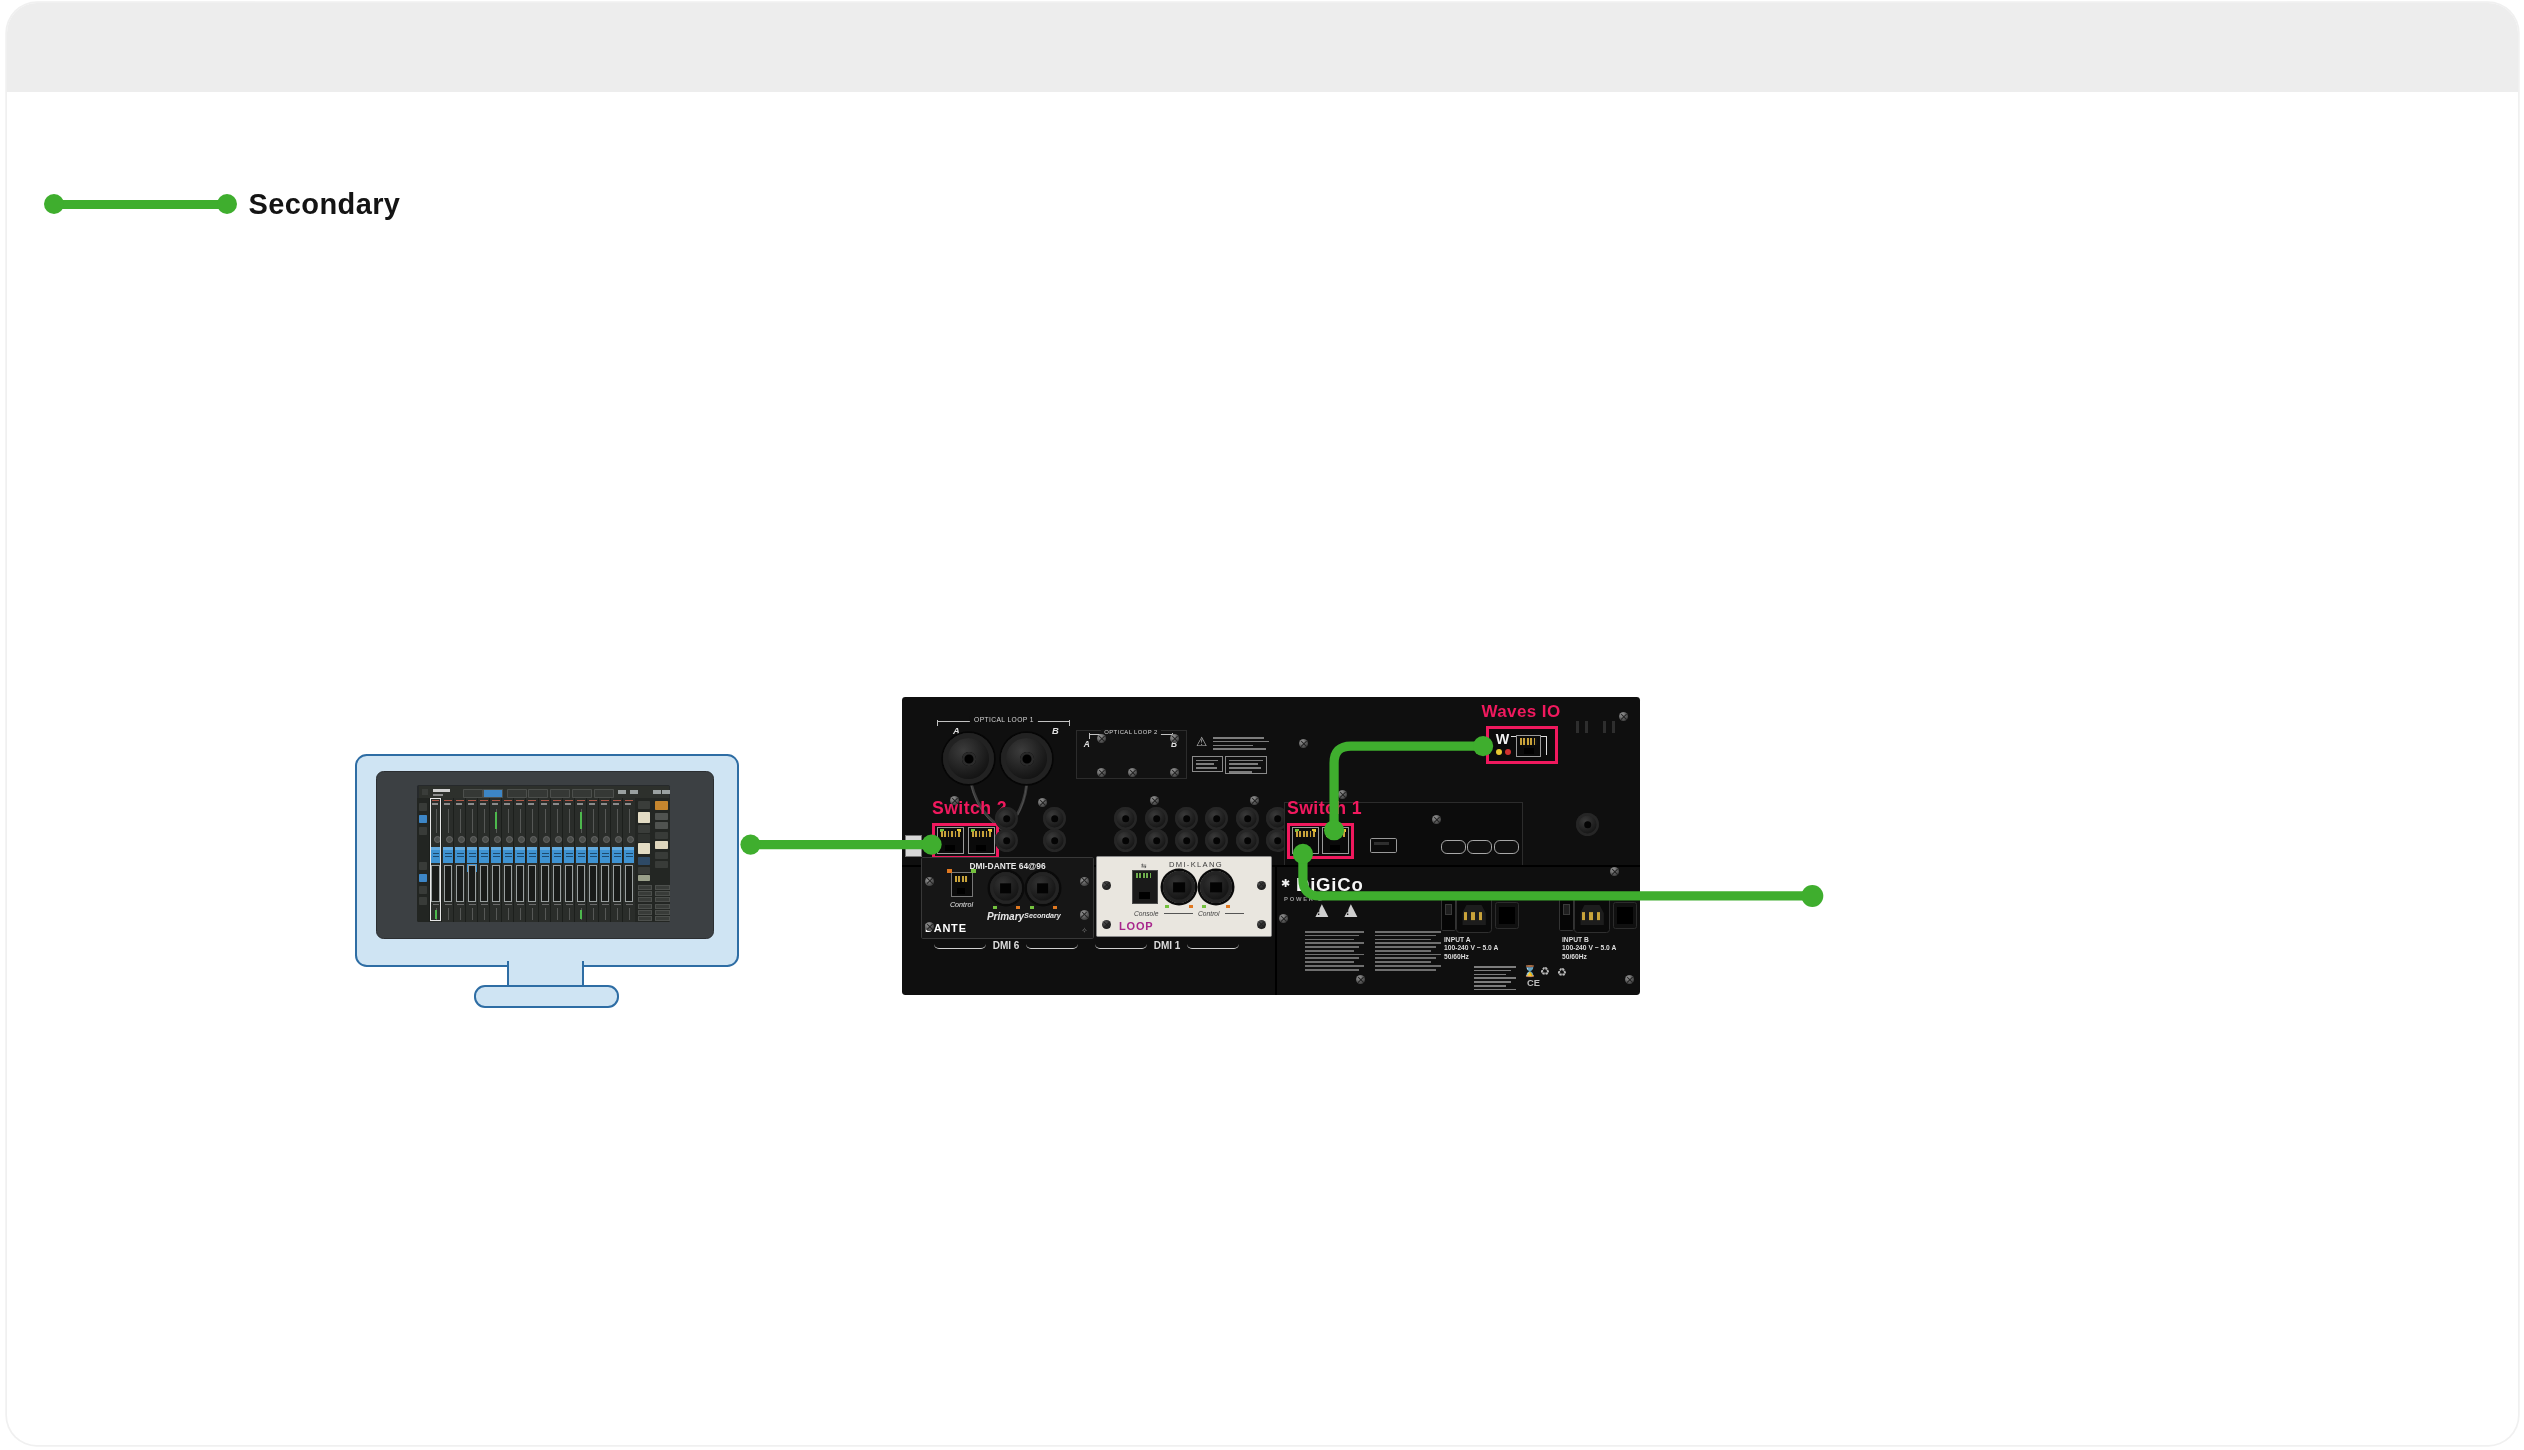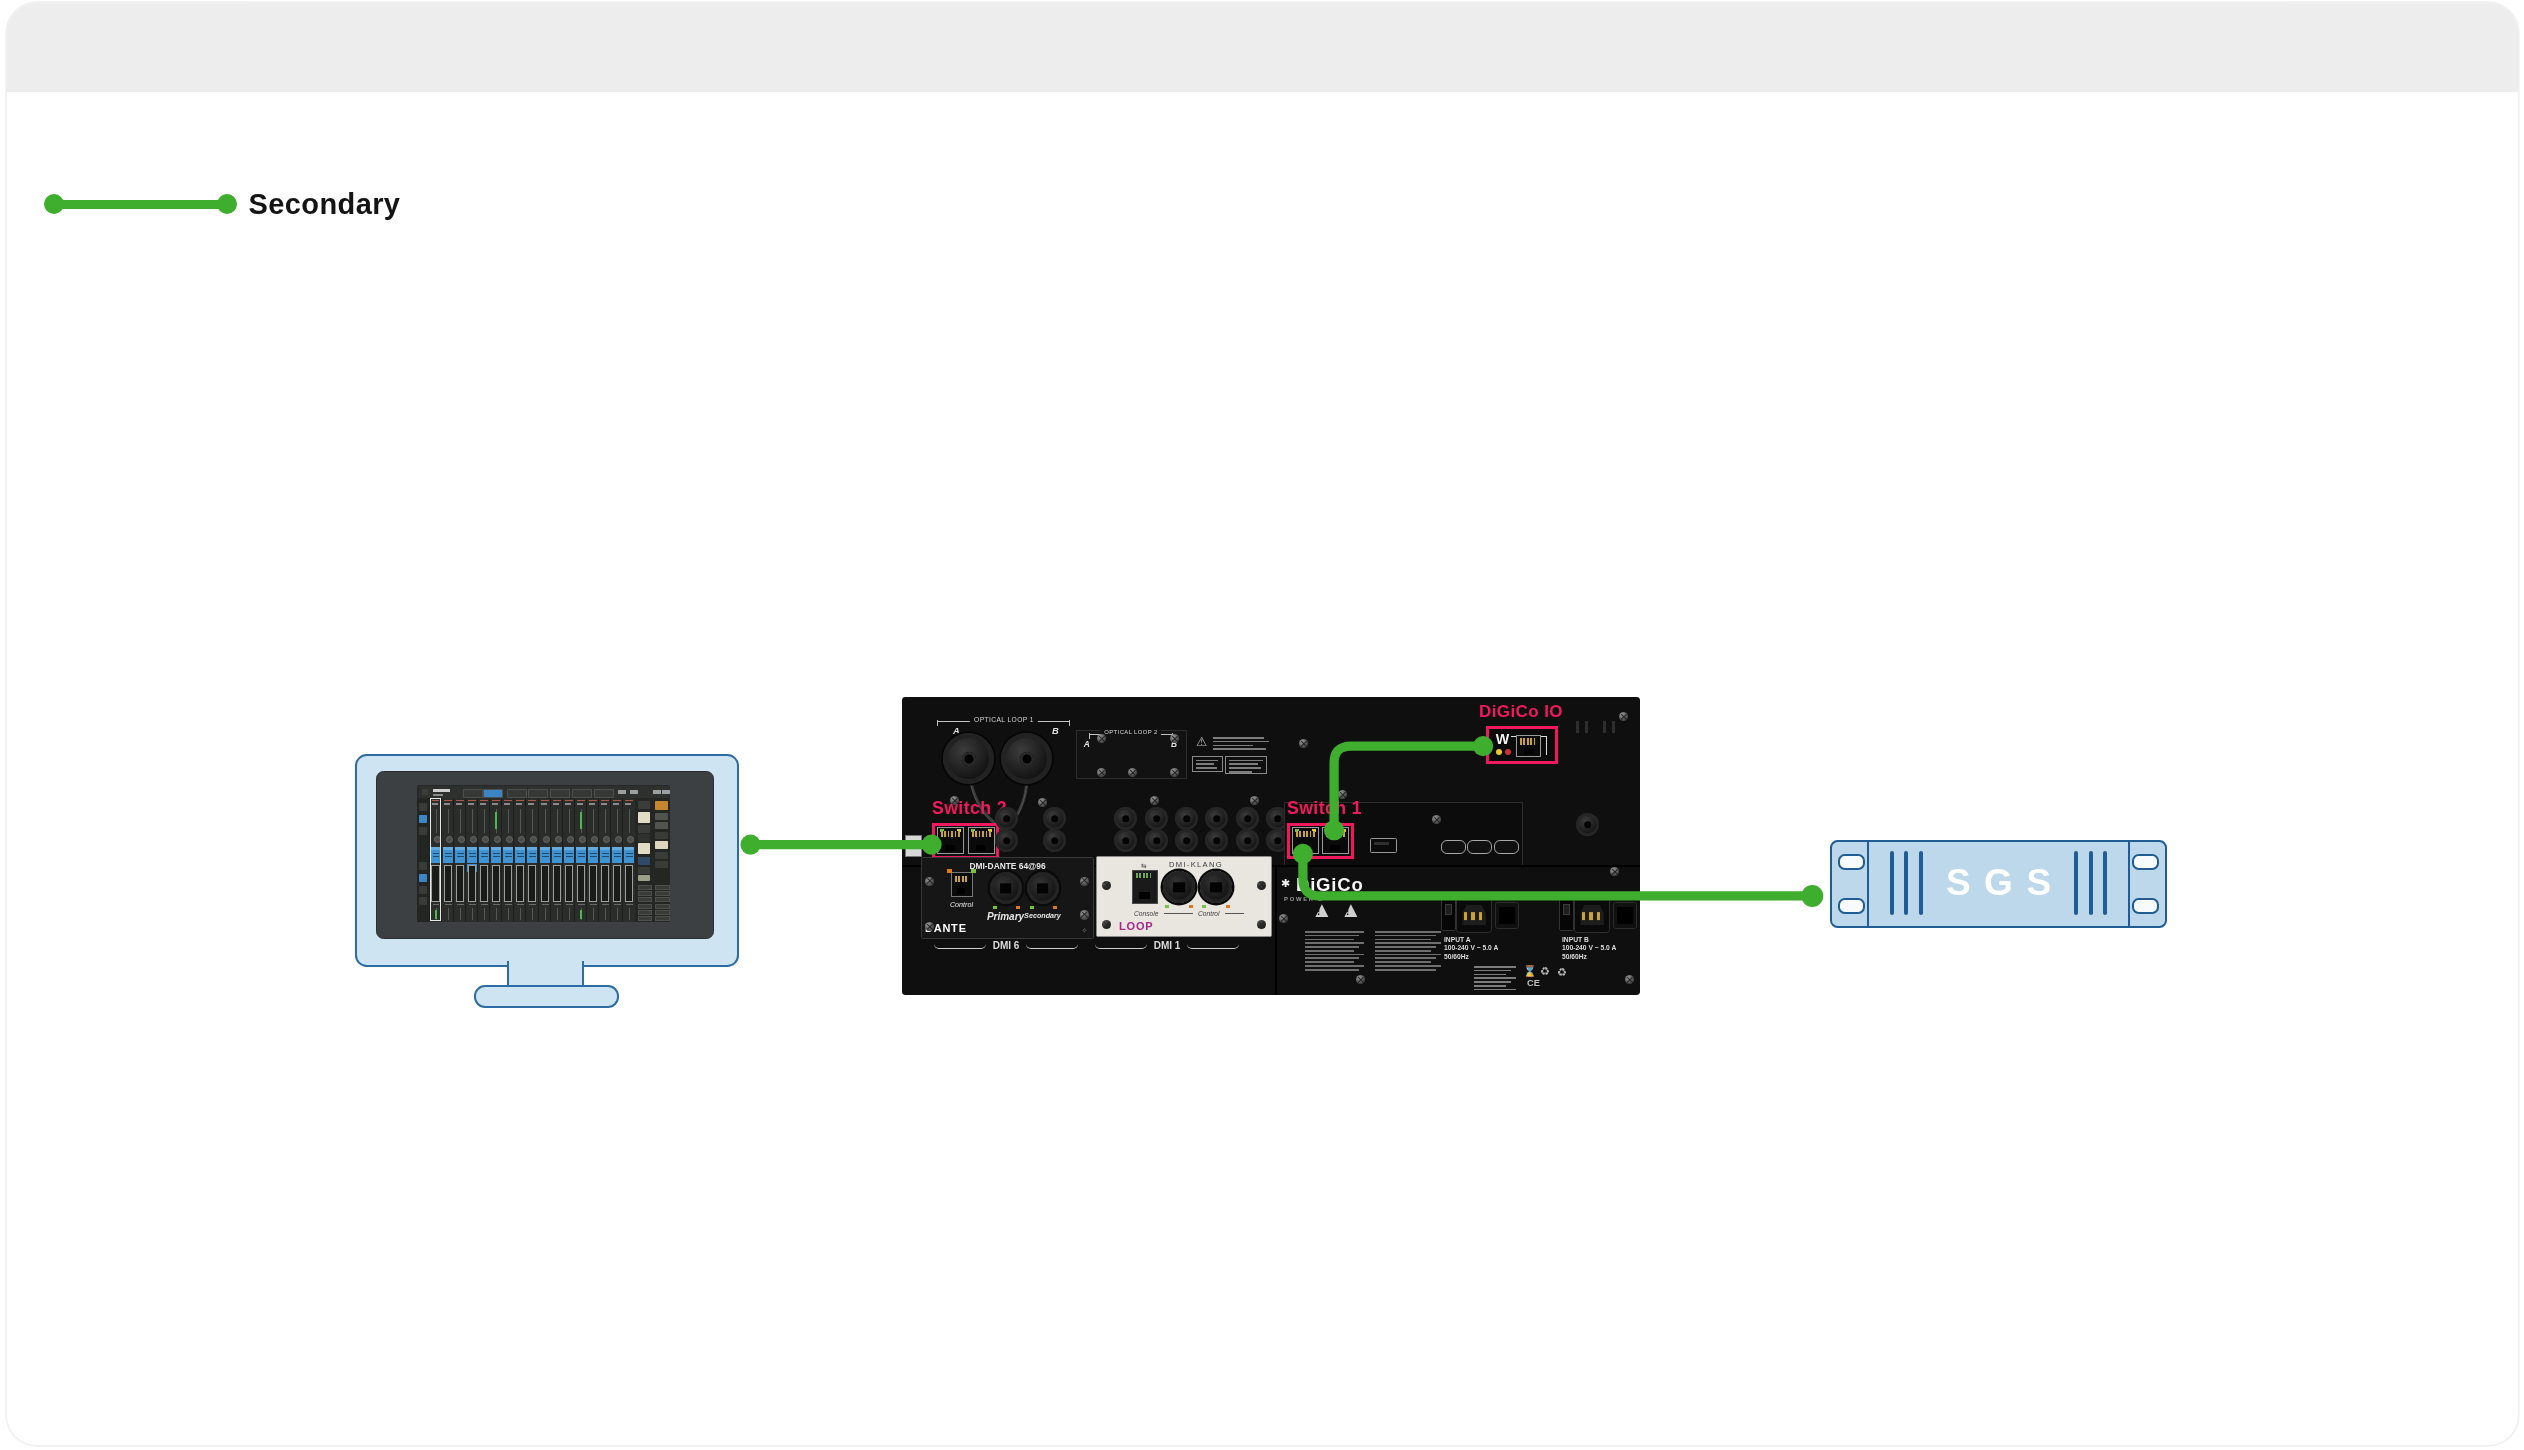--- a/index.html
+++ b/index.html
@@ -504,7 +504,7 @@
     <div class="abs" style="left:565px;top:143px;width:23px;height:11.8px;border:1.7px solid #a8a8a8;border-radius:5.9px;background:#101010;"></div>
     <div class="abs" style="left:592px;top:143px;width:23px;height:11.8px;border:1.7px solid #a8a8a8;border-radius:5.9px;background:#101010;"></div>
 
-    <div class="pinklabel" style="left:619px;top:5px;transform:translateX(-50%);font-size:17px;white-space:nowrap;">DiGiCo IO</div>
+    <div class="pinklabel" style="left:619px;top:5px;transform:translateX(-50%);font-size:17px;white-space:nowrap;">Waves IO</div>
     <div class="pinkbox" style="left:584px;top:29px;width:66px;height:32px;background:#0b0b0b;">
       <div class="abs" style="left:6.7px;top:1.7px;font-size:14.3px;font-weight:800;color:#f2f2f2;">W</div>
       <div class="abs" style="left:22px;top:6.7px;width:35px;height:18.5px;border-top:1.3px solid #ddd;border-right:1.3px solid #ddd;"></div>

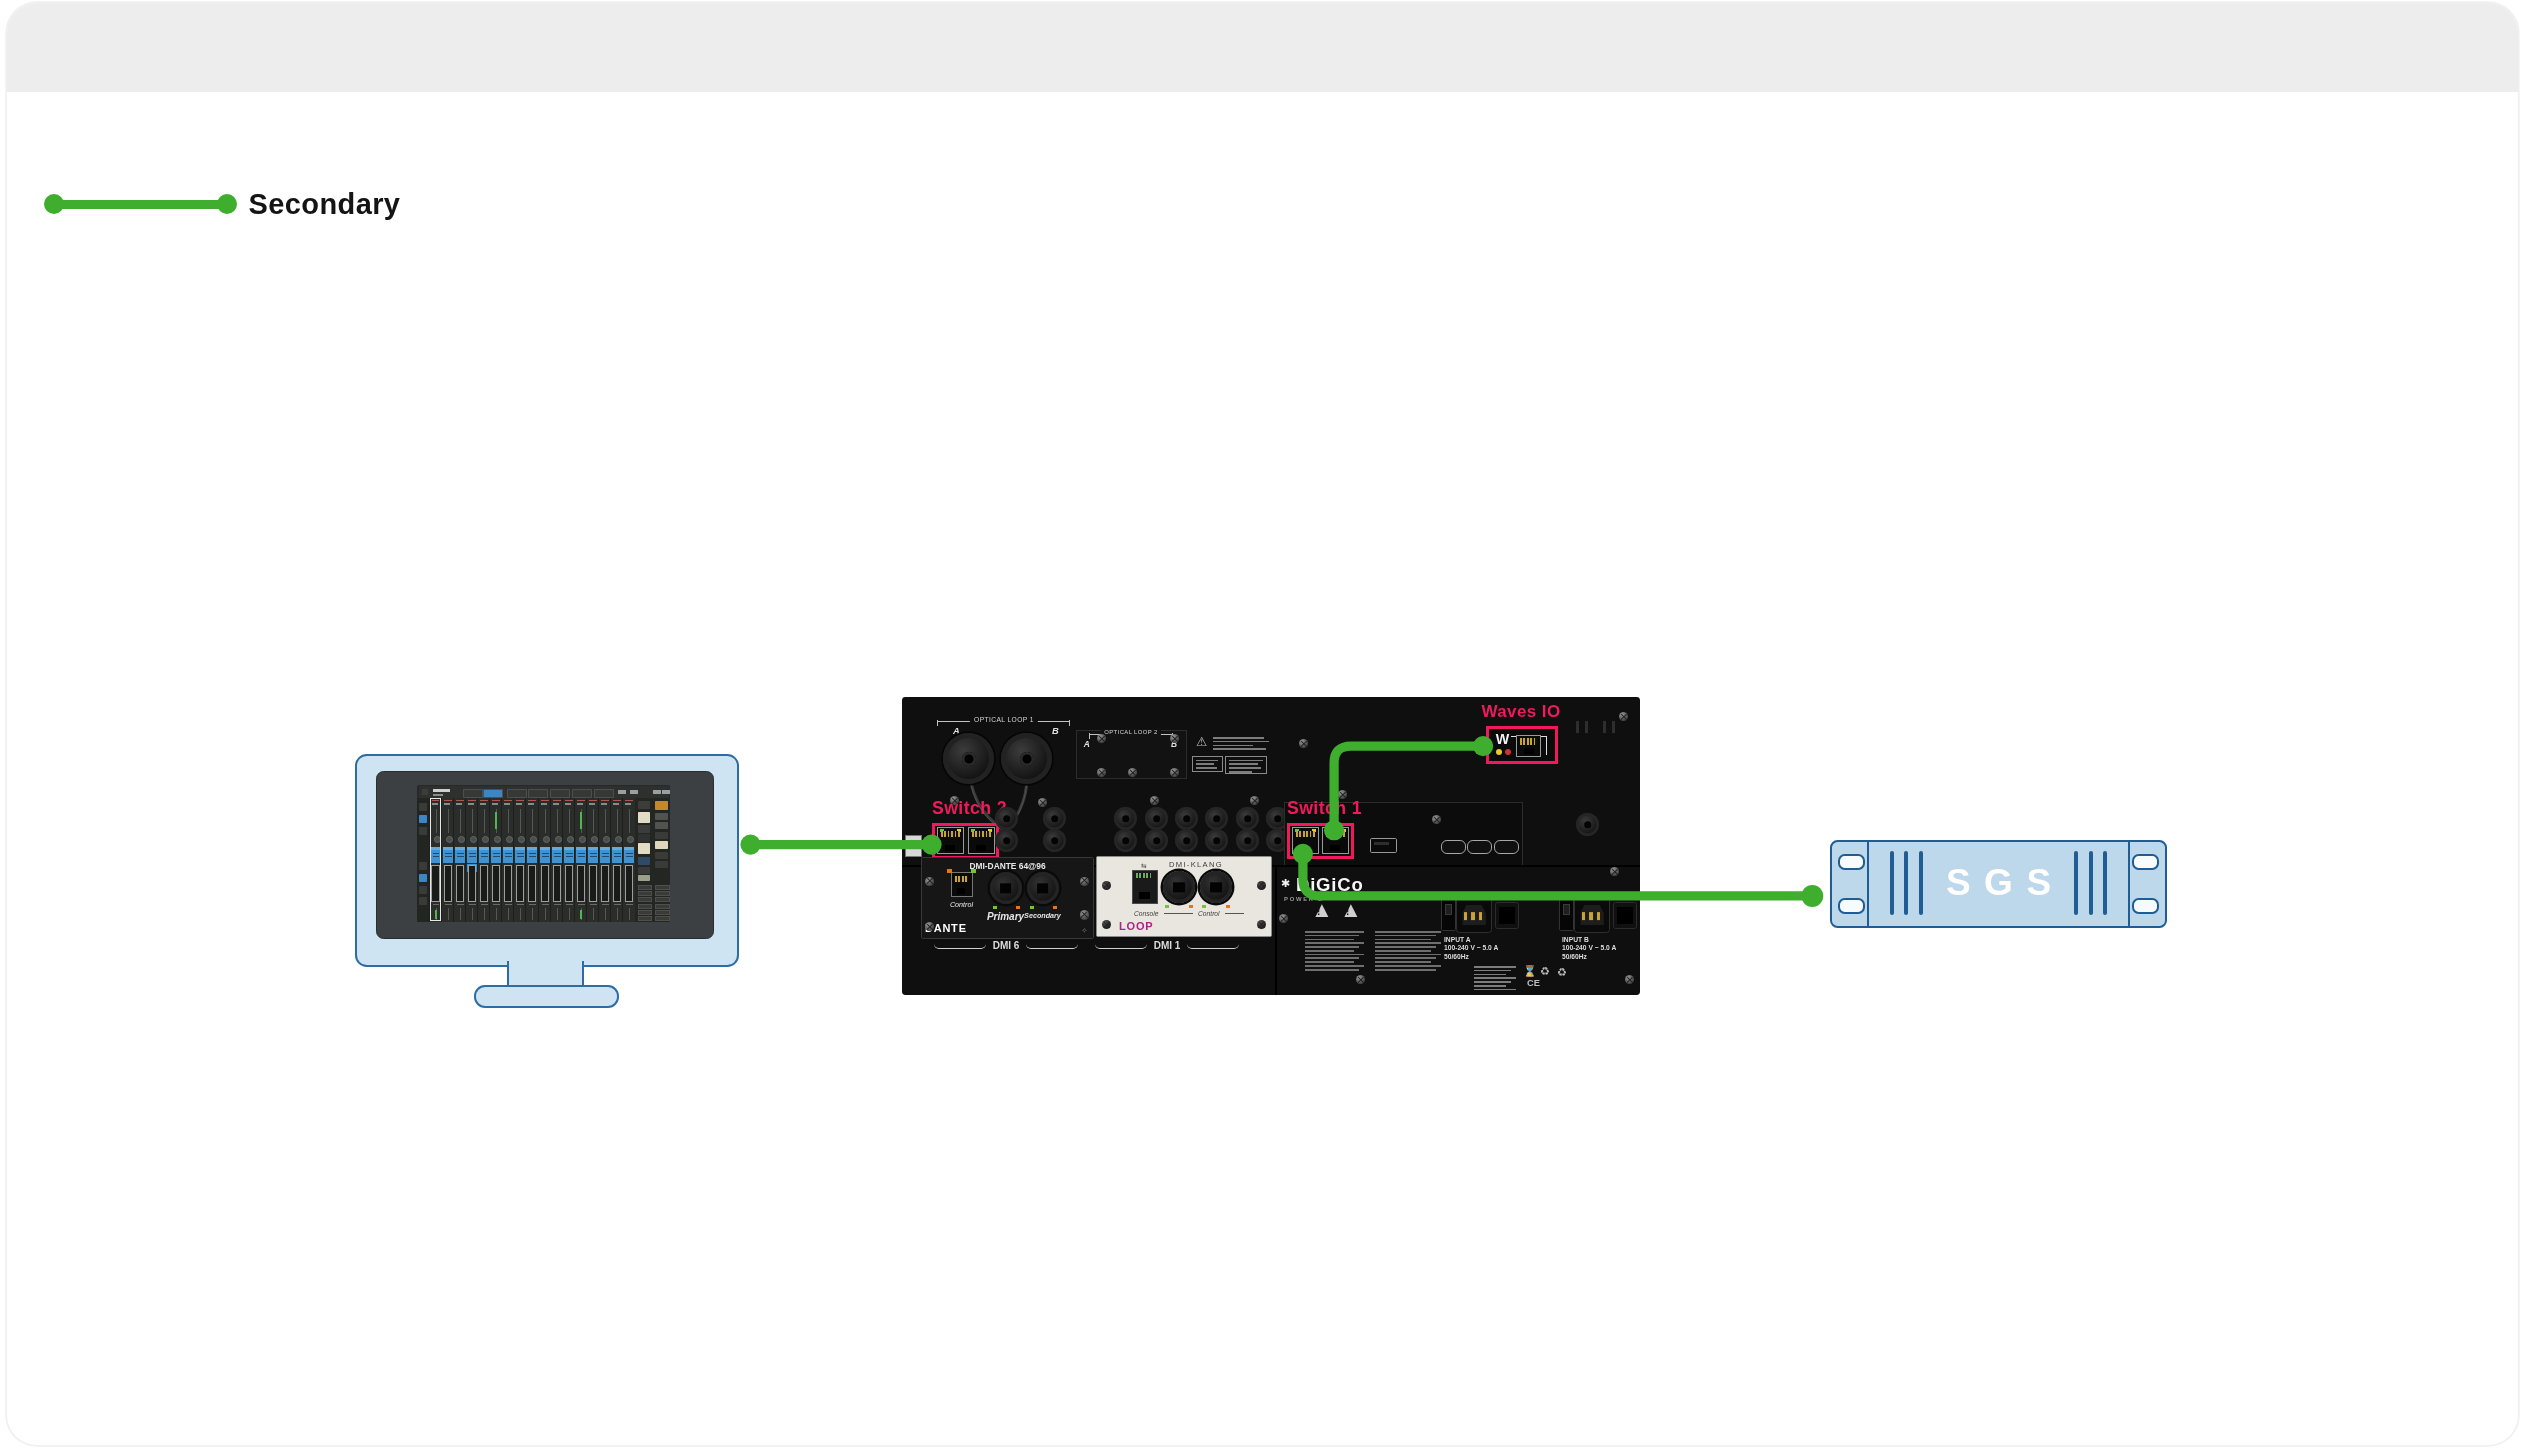--- a/index.html
+++ b/index.html
@@ -681,21 +681,6 @@
       <div class="screw" style="left:377px;top:217px;"></div>
     </div>
 
-  <div id="sgs">
-    <div class="sgs-div" style="left:35px;"></div>
-    <div class="sgs-div" style="right:35px;"></div>
-    <div class="sgs-hole" style="left:5.9px;top:11.8px;"></div>
-    <div class="sgs-hole" style="left:5.9px;bottom:11.8px;"></div>
-    <div class="sgs-hole" style="right:5.9px;top:11.8px;"></div>
-    <div class="sgs-hole" style="right:5.9px;bottom:11.8px;"></div>
-    <div class="sgs-vent" style="left:58px;"></div>
-    <div class="sgs-vent" style="left:72px;"></div>
-    <div class="sgs-vent" style="left:87px;"></div>
-    <div class="sgs-vent" style="right:87px;"></div>
-    <div class="sgs-vent" style="right:72px;"></div>
-    <div class="sgs-vent" style="right:58px;"></div>
-    <div id="sgs-label">SGS</div>
-  </div>
 
   <svg id="wires" viewBox="0 0 2998 1722" width="2525" height="1450">
     <g stroke="#3fae2e" stroke-width="11" fill="none" stroke-linejoin="round">

